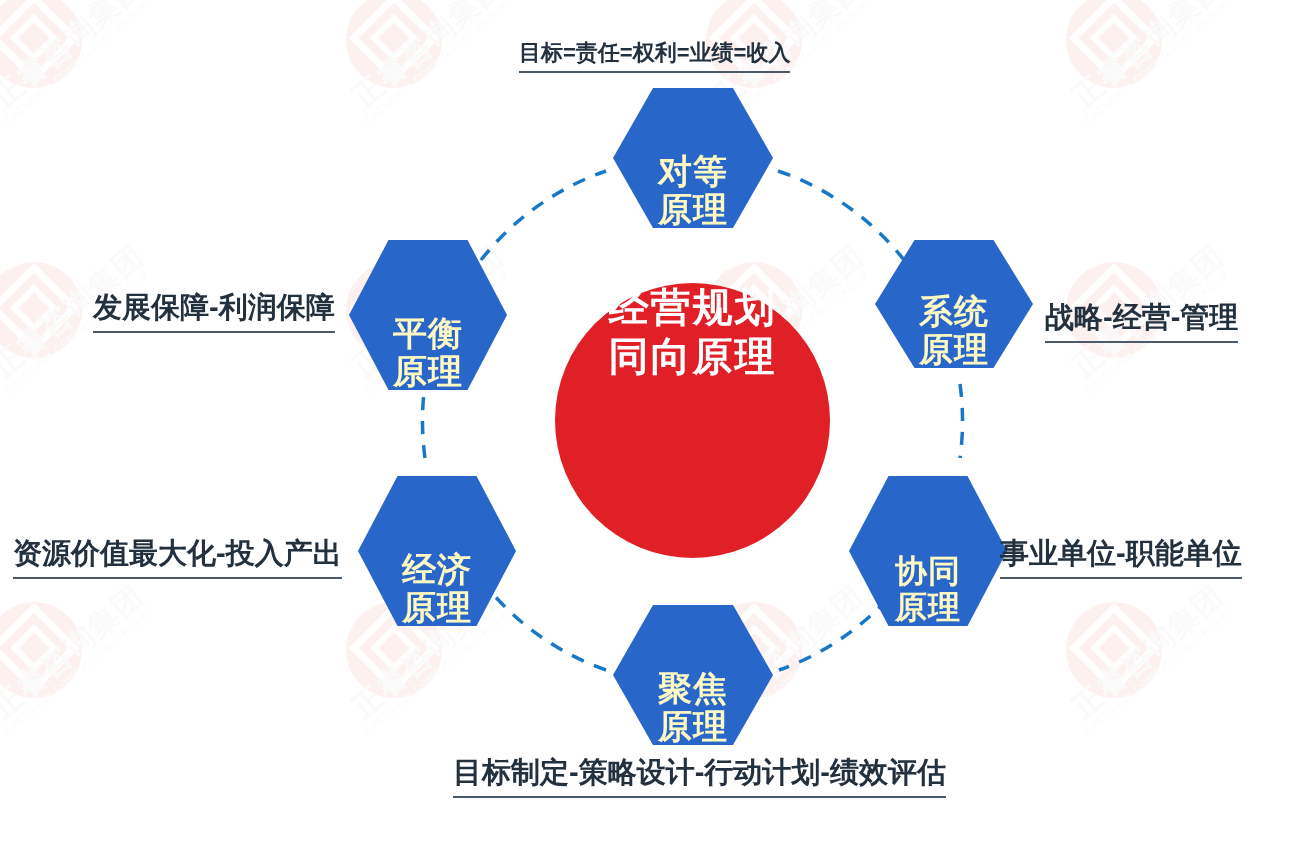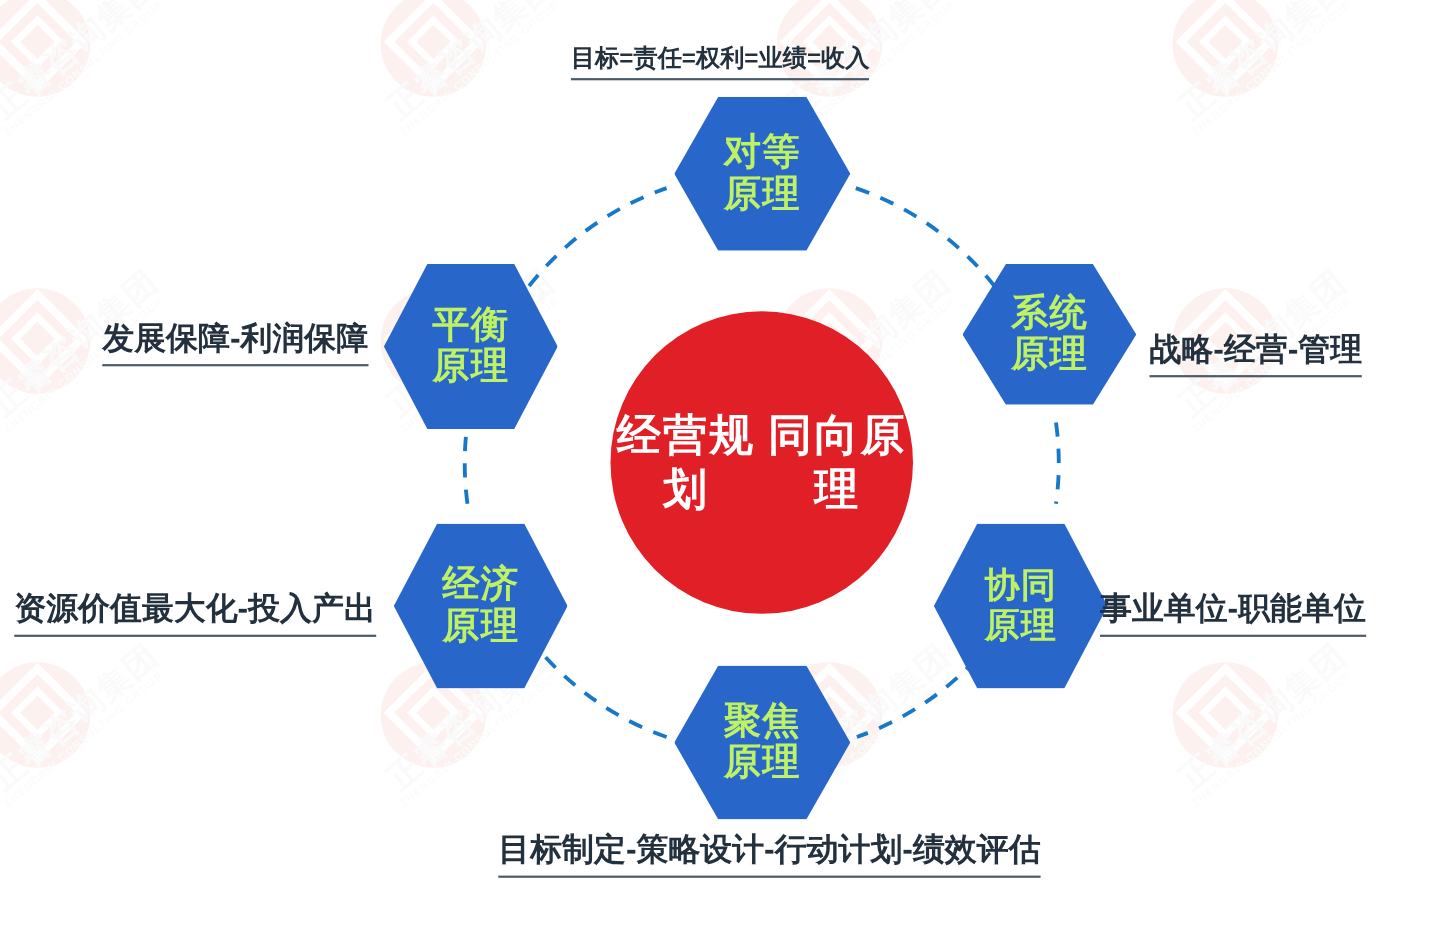--- a/index.html
+++ b/index.html
@@ -59,15 +59,14 @@
 
   .hex{
     position:absolute;z-index:3;
-    display:flex;align-items:center;justify-content:center;
-    color:#bef264;
+    display:flex;align-items:flex-end;justify-content:center;
+    color:#fef9c3;
     font-weight:bold;
     line-height:1.12;
     text-align:center;
     letter-spacing:1px;
     -webkit-clip-path:polygon(25% 0%,75% 0%,100% 50%,75% 100%,25% 100%,0% 50%);
     clip-path:polygon(25% 0%,75% 0%,100% 50%,75% 100%,25% 100%,0% 50%);
-    font-family:Liberation Serif, serif;
   }
   .hex span{display:block;}
 

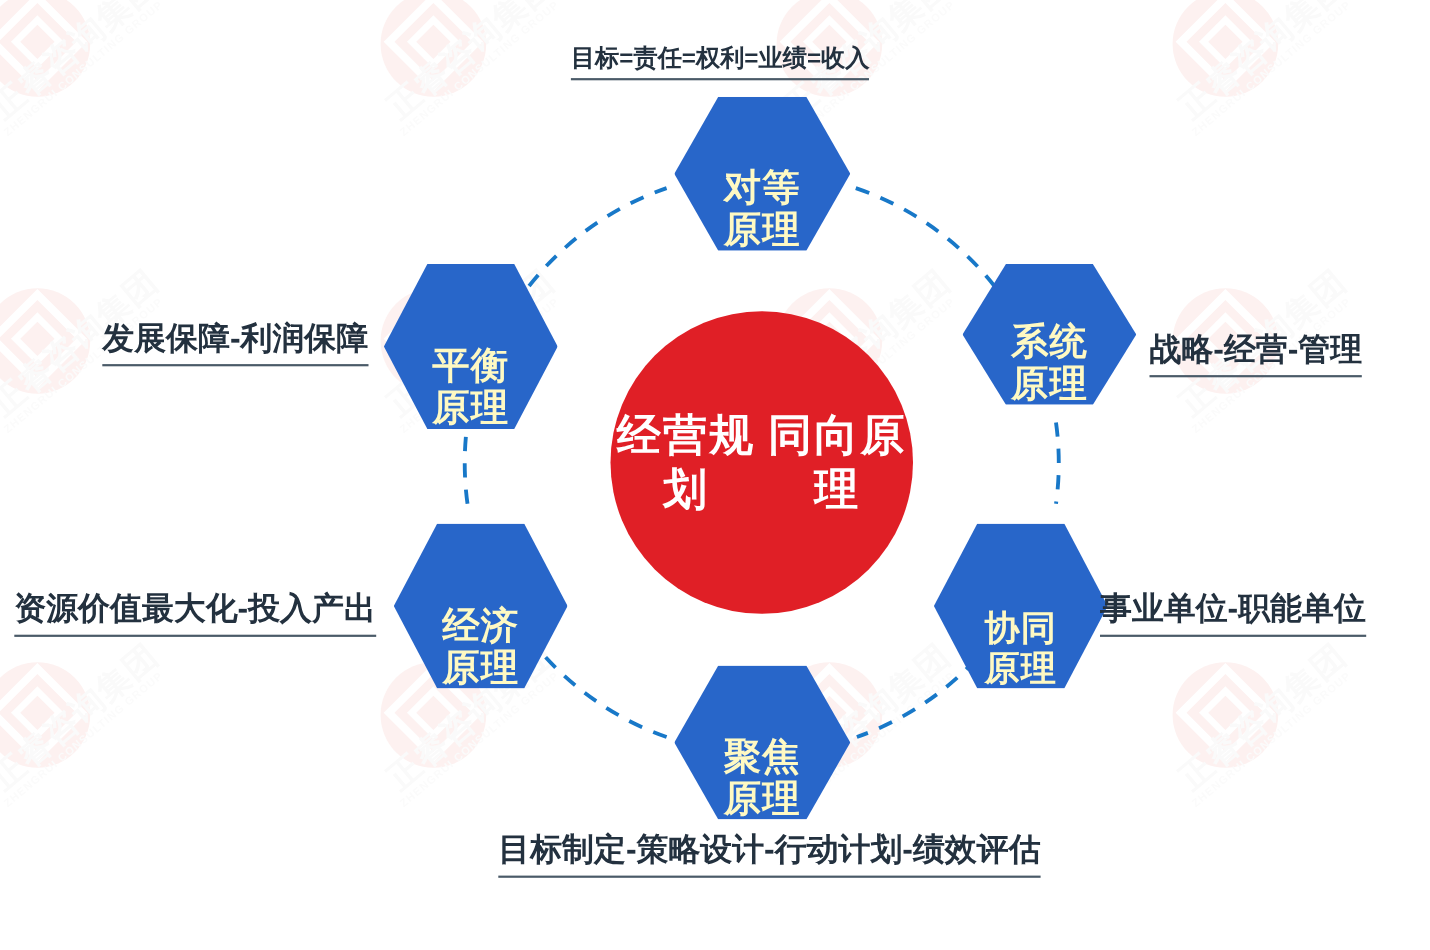--- a/index.html
+++ b/index.html
@@ -73,8 +73,8 @@
   .center-circle{
     position:absolute;z-index:3;
     border-radius:50%;
-    display:flex;align-items:center;justify-content:center;
-    flex-direction:row;
+    display:flex;align-items:center;justify-content:flex-start;
+    flex-direction:column;
     color:#ffffff;font-weight:bold;
     text-align:center;line-height:1.22;
     letter-spacing:2px;

